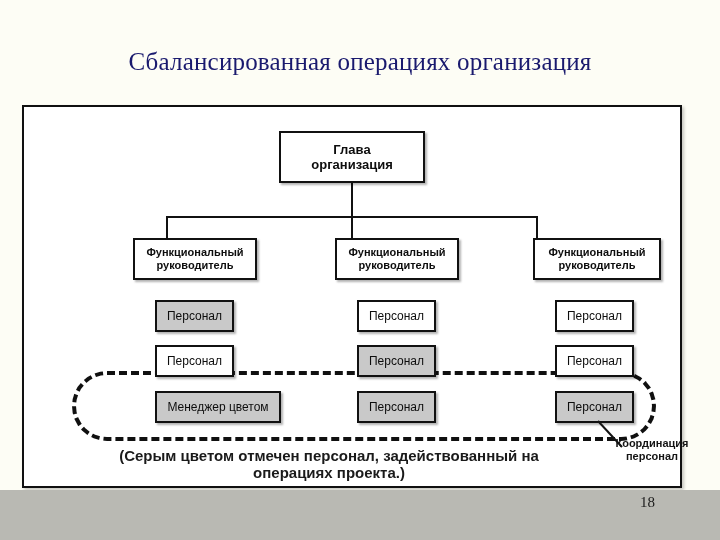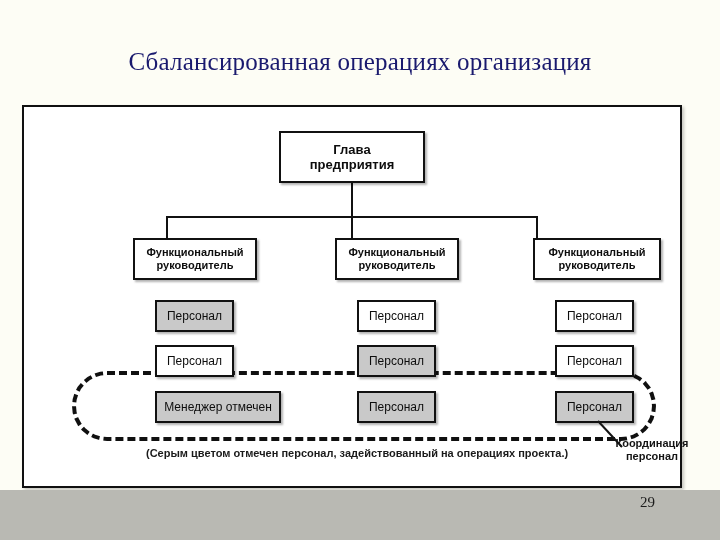--- a/index.html
+++ b/index.html
@@ -174,7 +174,7 @@
 
     <div class="node node-head" style="left:255px; top:24px;">
       <span>Глава</span>
-      <span>предприятия</span>
+      <span>организация</span>
     </div>
 
     <div class="line-v" style="left:327px; top:76px; height:34px;"></div>

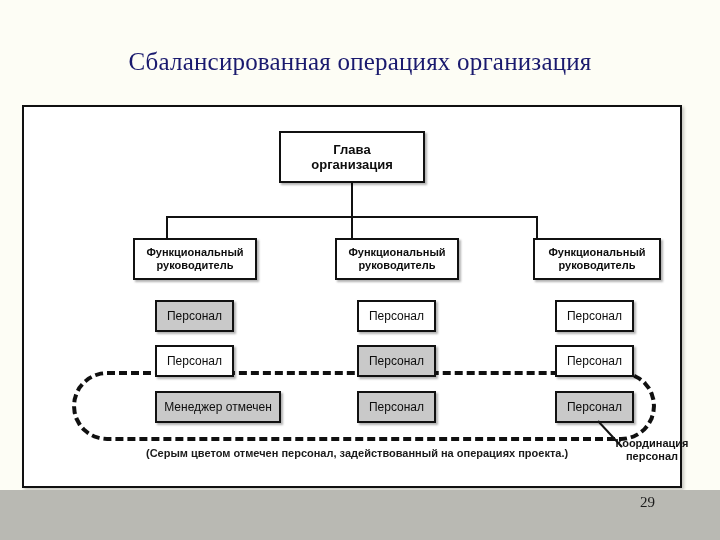--- a/index.html
+++ b/index.html
@@ -197,7 +197,7 @@
 
     <div class="node node-staff gray" style="left:131px; top:193px;">Персонал</div>
     <div class="node node-staff" style="left:131px; top:238px;">Персонал</div>
-    <div class="node node-staff pm gray" style="left:131px; top:284px;">Менеджер отмечен</div>
+    <div class="node node-staff pm gray" style="left:131px; top:284px;">Менеджер цветом</div>
 
     <div class="node node-mgr" style="left:283px; top:131px;">
       <span>Функциональный</span>

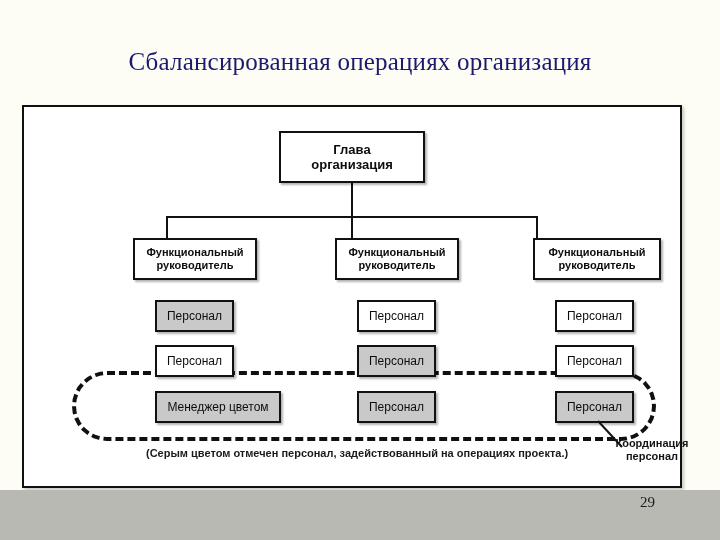--- a/index.html
+++ b/index.html
@@ -139,10 +139,10 @@
     left: 90px;
     top: 340px;
     width: 430px;
-    font-size: 11px;
+    text-align: center;
+    font-size: 15px;
     font-weight: bold;
     color: #1a1a1a;
-    margin-left: 32px;
   }
   #coord-label {
     position: absolute;

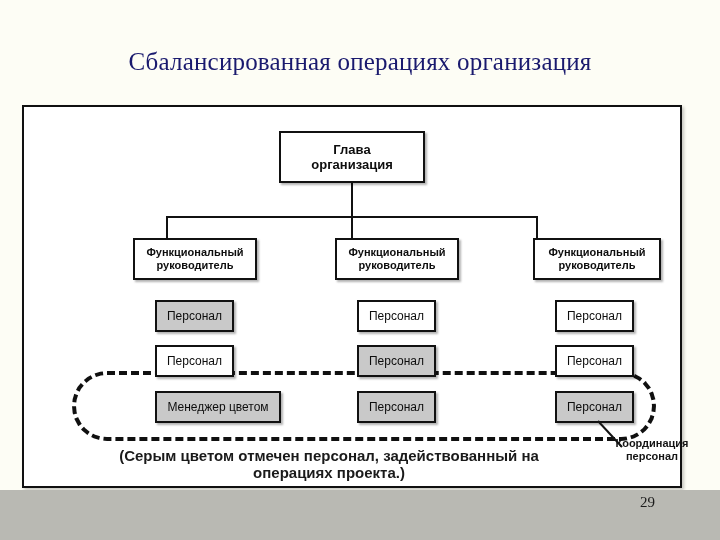--- a/index.html
+++ b/index.html
@@ -242,6 +242,6 @@
 </div>
 
 <div id="footer-strip"></div>
-<div id="page-number">29</div>
+<div id="page-number">18</div>
 
 </body></html>

